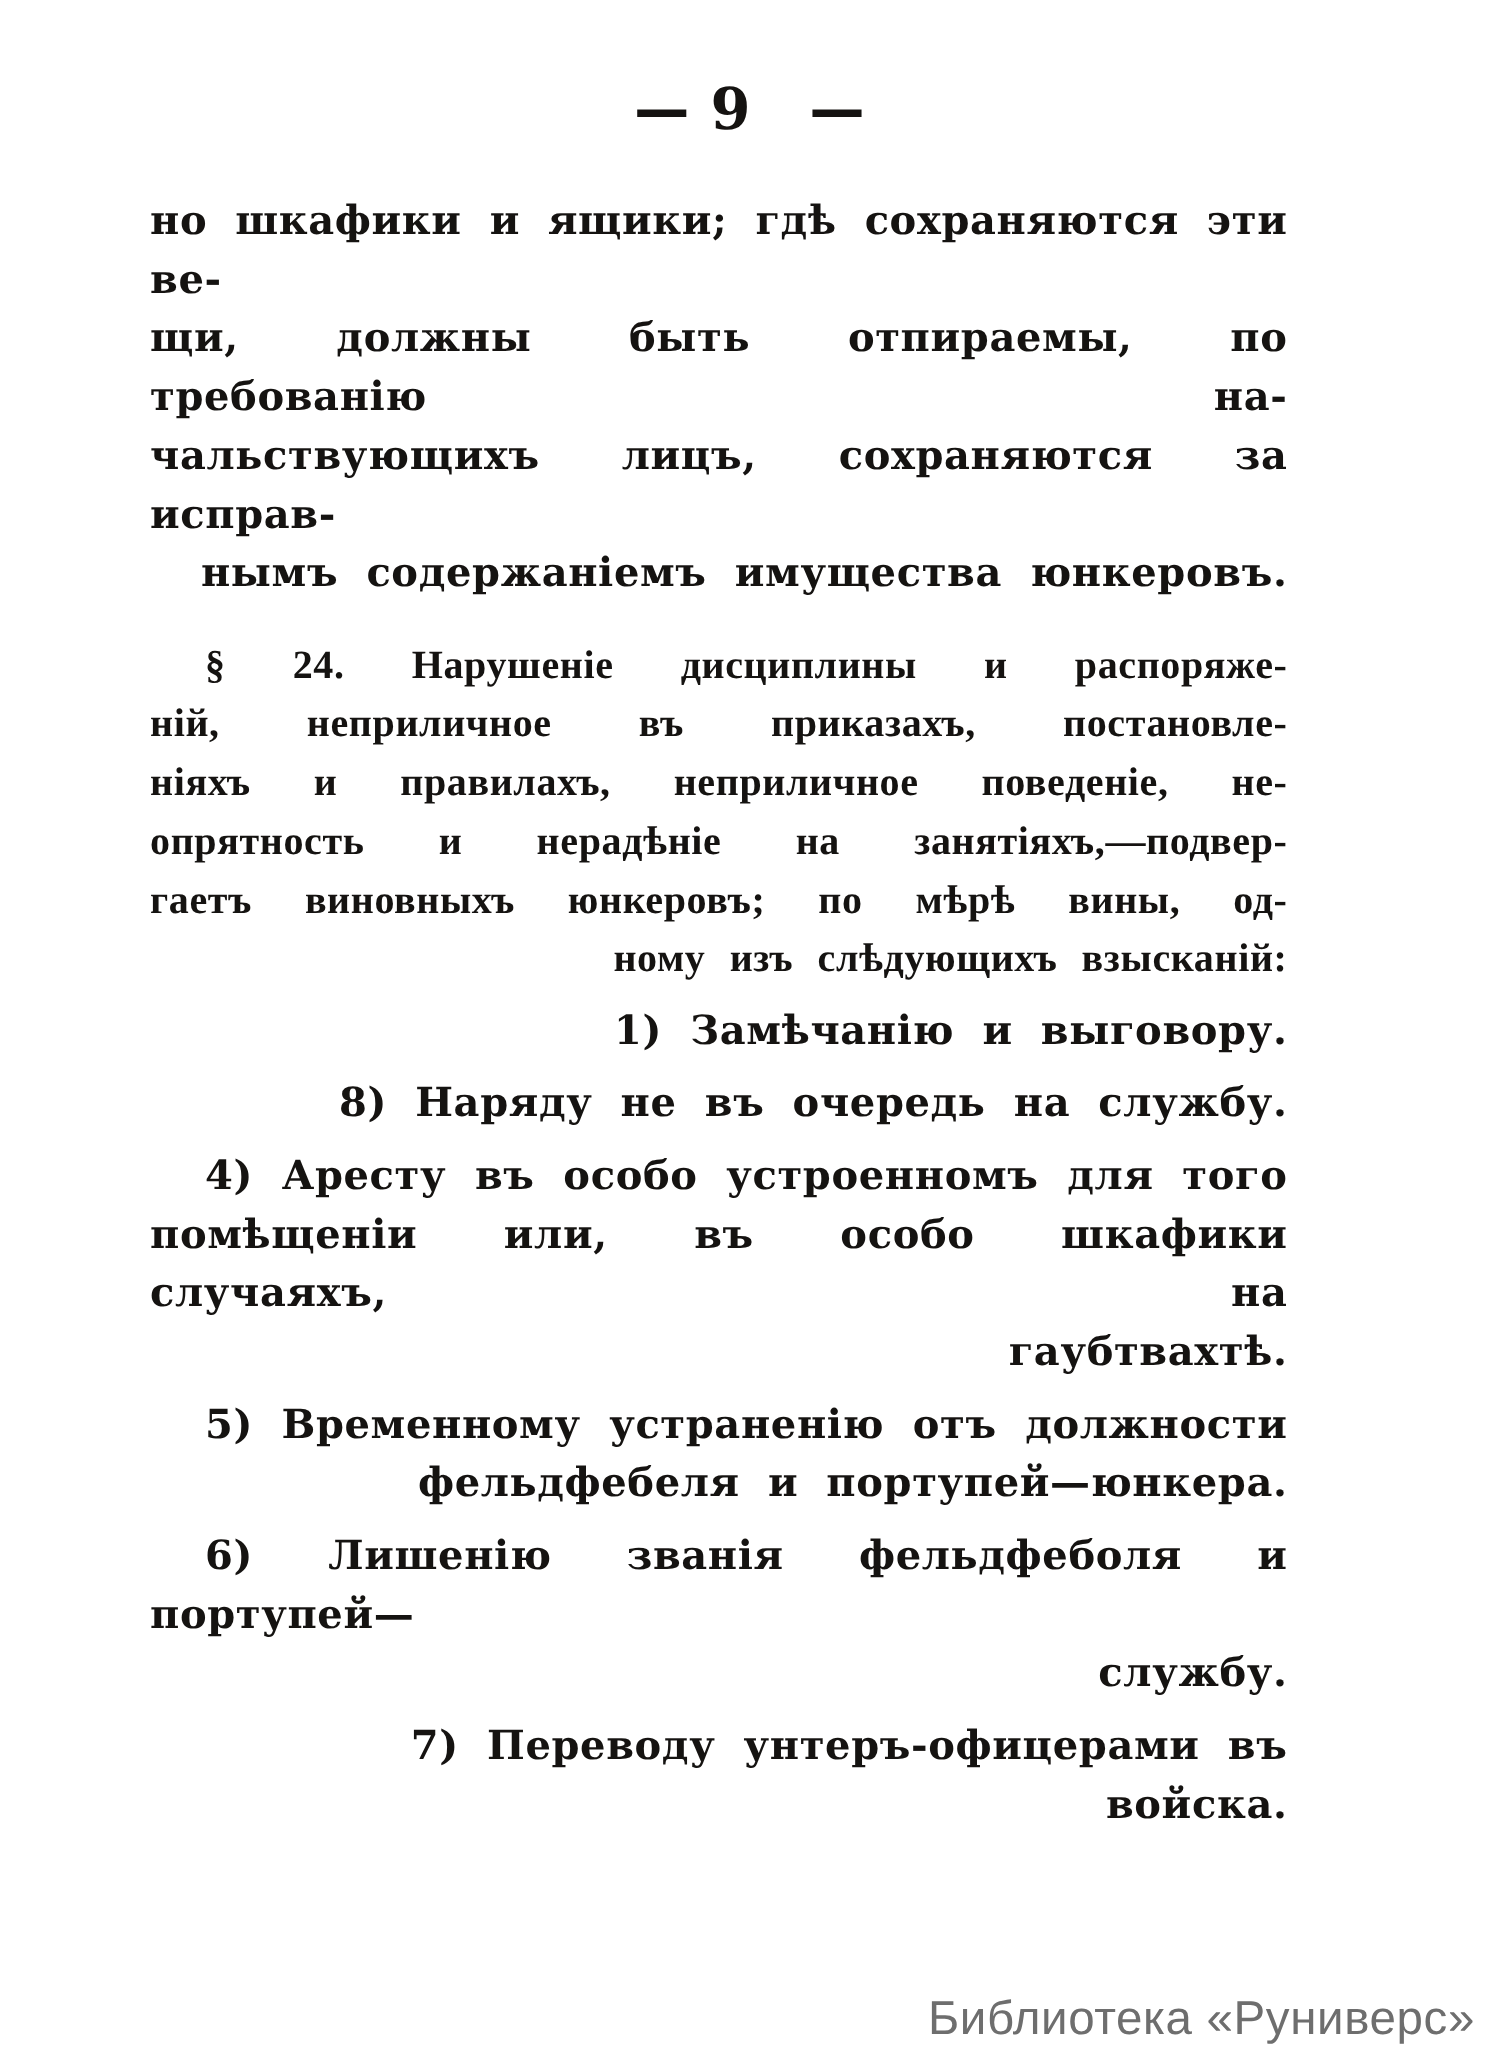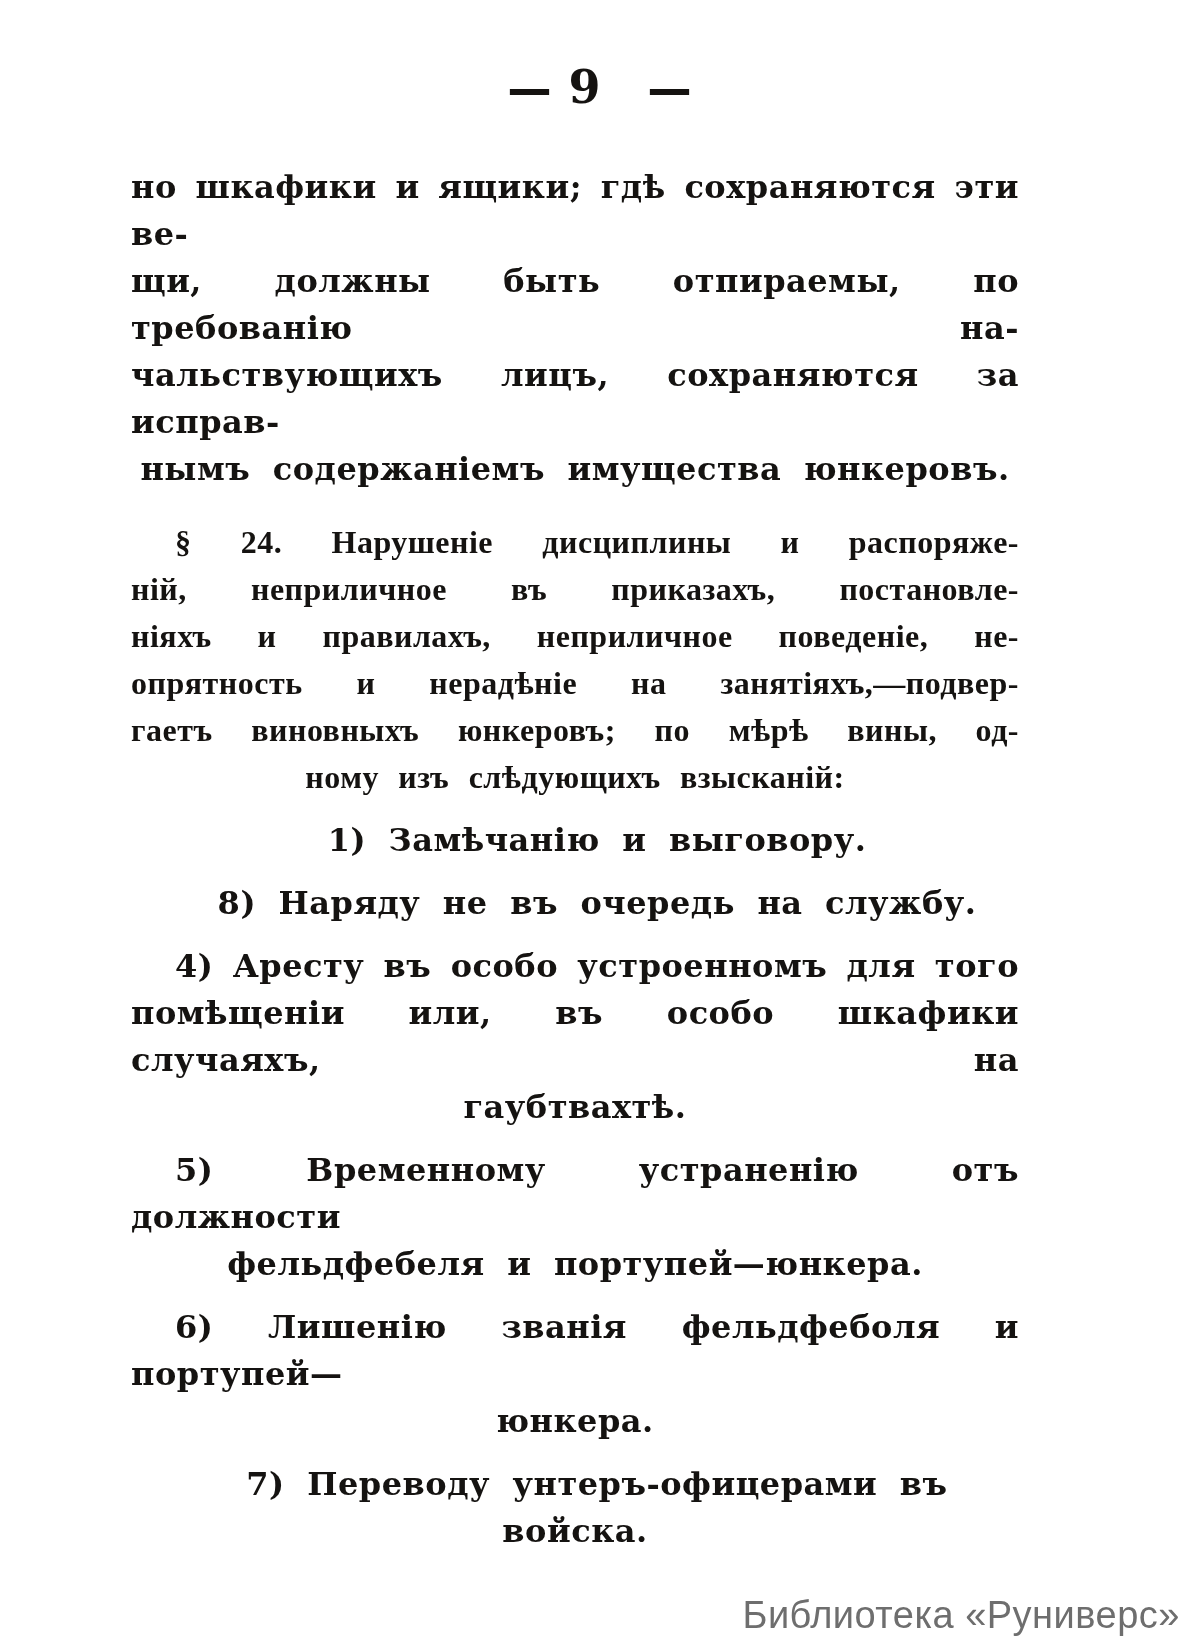--- a/index.html
+++ b/index.html
@@ -38,7 +38,7 @@
     font-weight: bold;
     letter-spacing: 0.5px;
   }
-  .para { margin: 16px; }
+  .para { margin: 5px; }
   .para.section { margin-top: 26px; font-family: Liberation Serif, serif; }
   .para.list-item { margin-top: 11px; }
   .line {

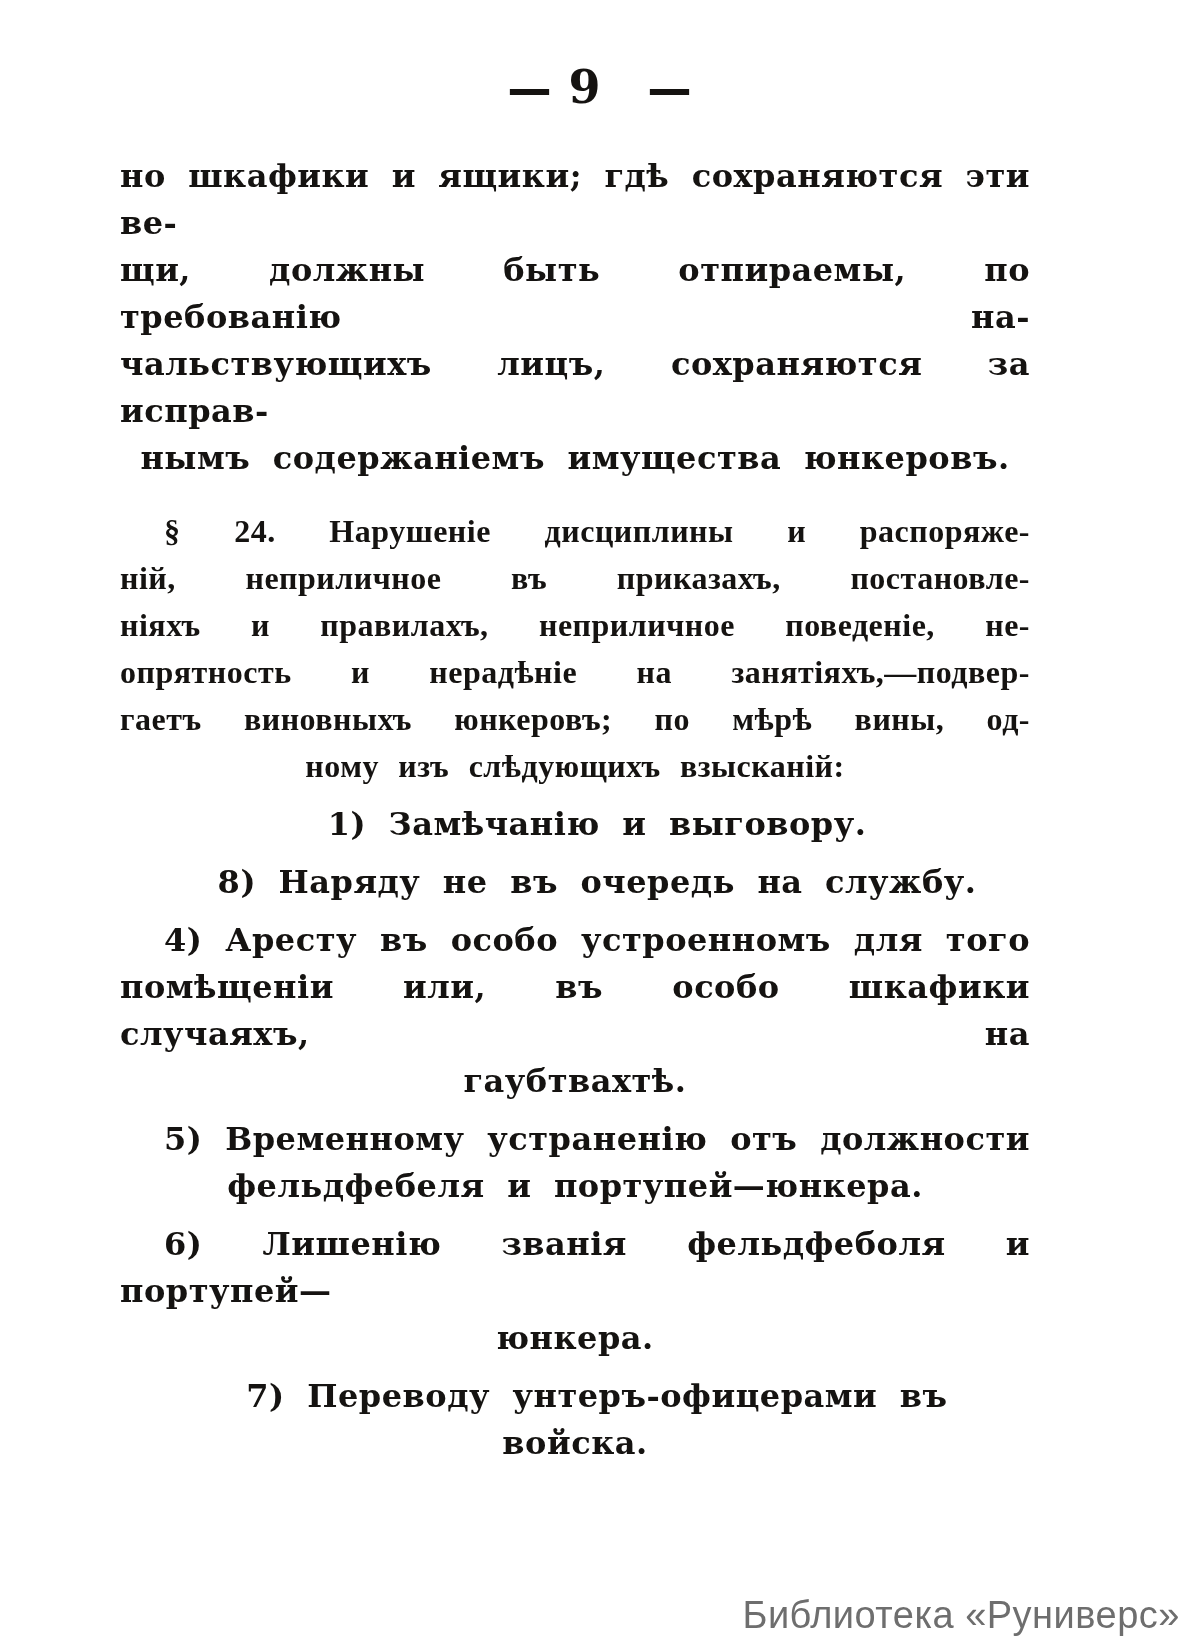--- a/index.html
+++ b/index.html
@@ -43,7 +43,7 @@
   .para.list-item { margin-top: 11px; }
   .line {
     line-height: 47px;
-    text-align: center;
+    text-align: right;
     word-spacing: 0.22em;
   }
   .line.justify {

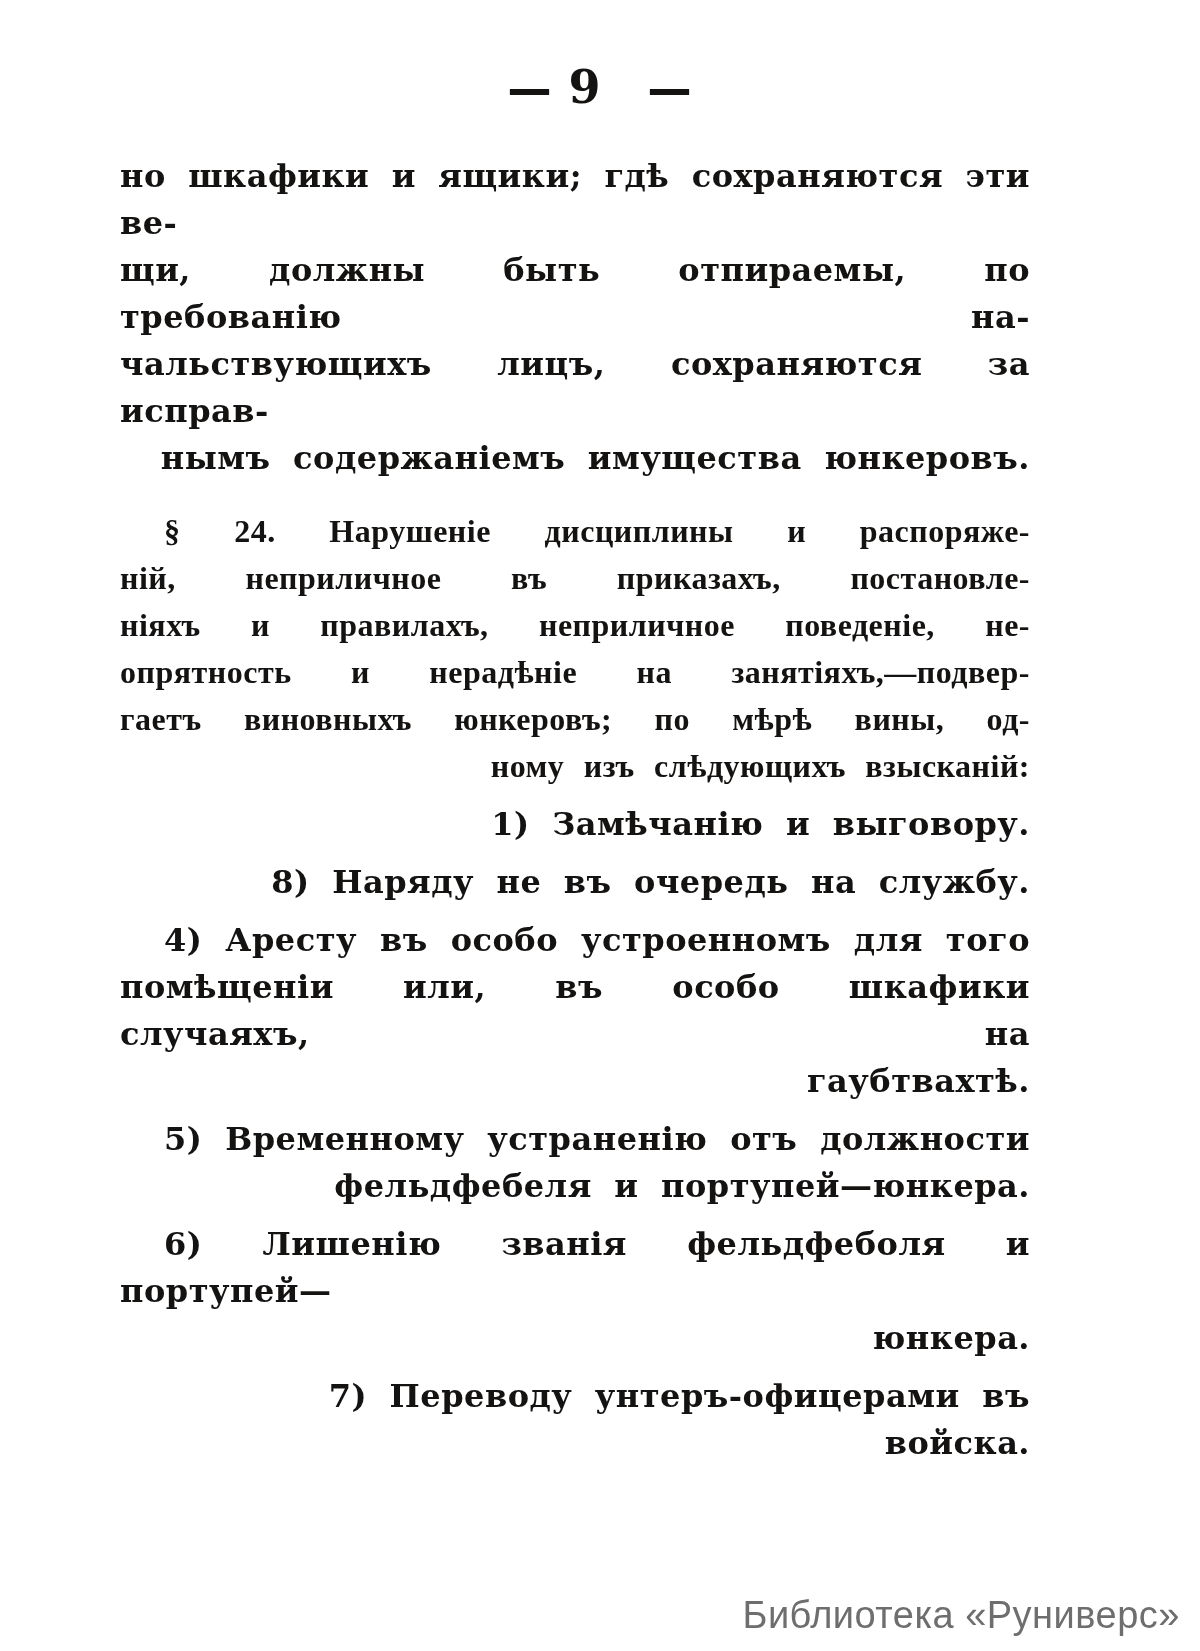--- a/index.html
+++ b/index.html
@@ -105,7 +105,7 @@
       </div>
       <div class="para list-item">
         <div class="line justify indent">6) Лишенію званія фельдфеболя и портупей—</div>
-        <div class="line last">юнкера.</div>
+        <div class="line last">службу.</div>
       </div>
       <div class="para list-item">
         <div class="line last indent">7) Переводу унтеръ-офицерами въ войска.</div>

